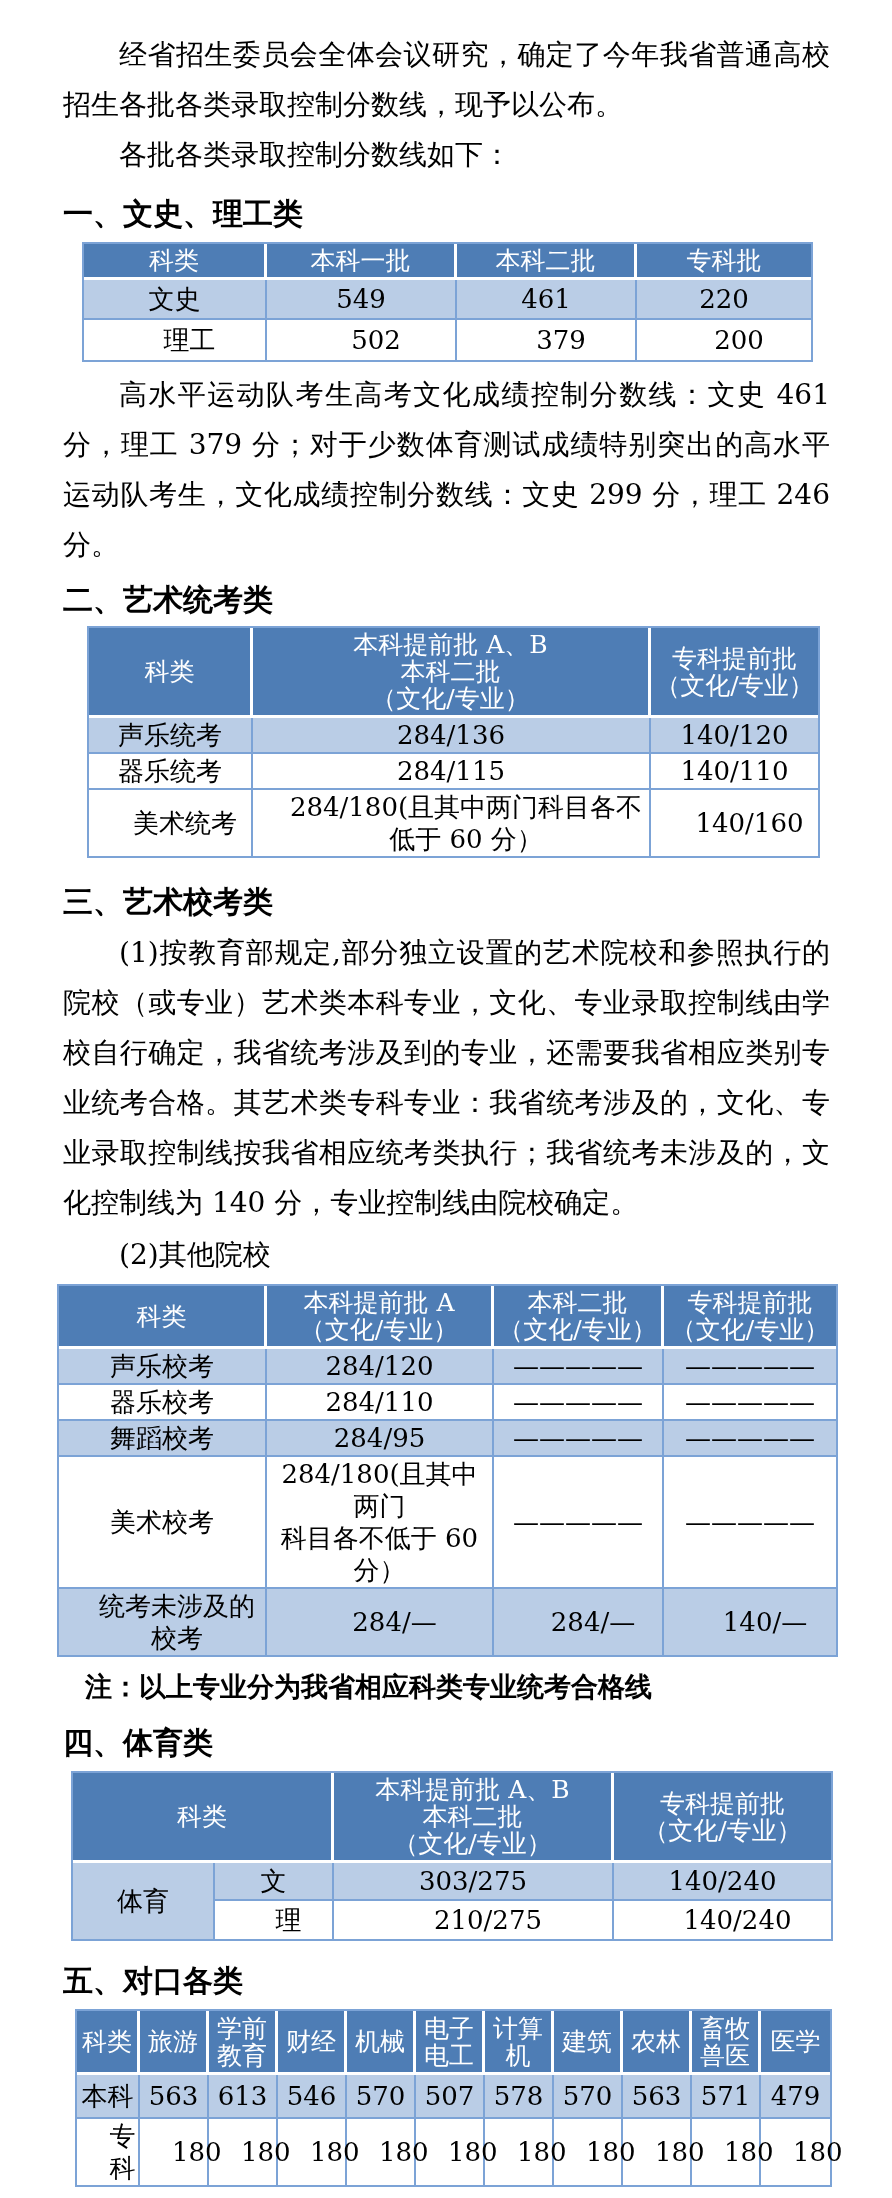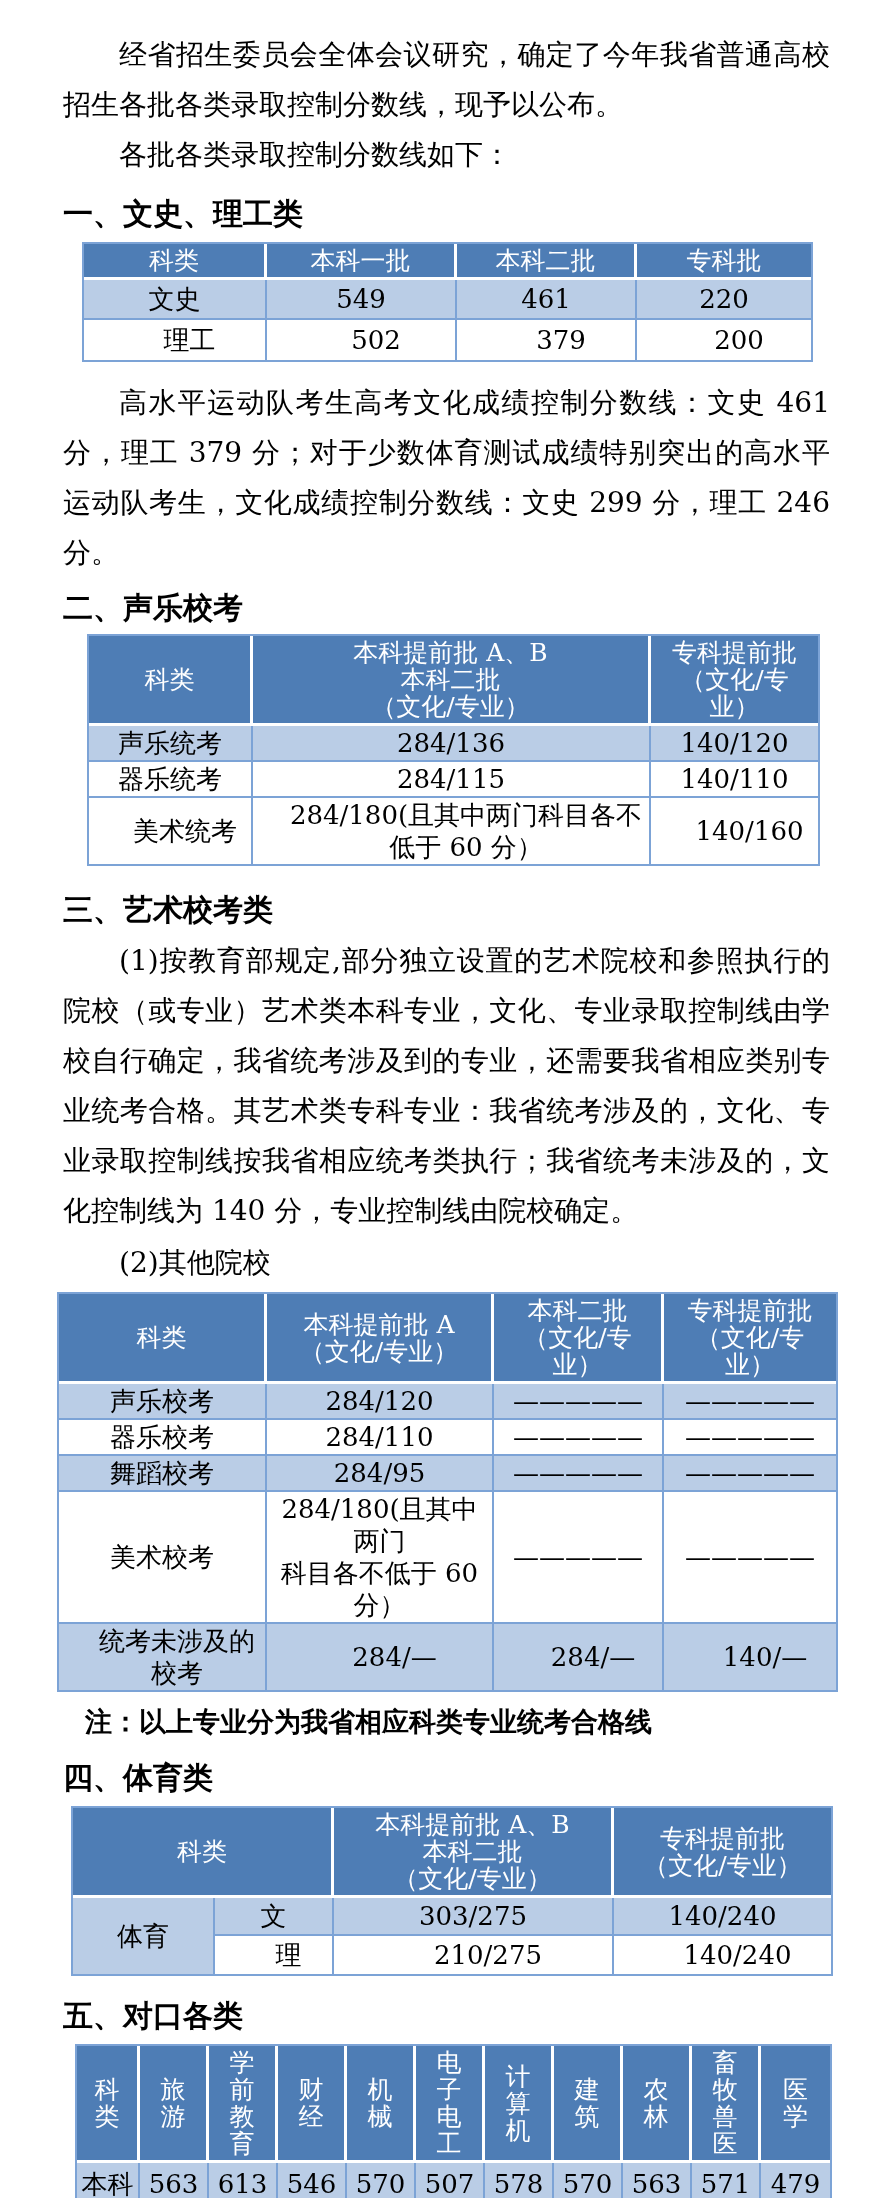--- a/index.html
+++ b/index.html
@@ -45,7 +45,7 @@
     background: #4E7DB5; color: #ffffff; font-weight: normal;
     white-space: pre-line; vertical-align: middle;
     border-right: 3px solid #ffffff; border-bottom: 3px solid #ffffff;
-    padding: 3px 14px; font-size: 25px; line-height: 27px;
+    padding: 3px 2px; font-size: 25px; line-height: 27px;
   }
   table.t th:last-child { border-right: none; }
   table.t td {

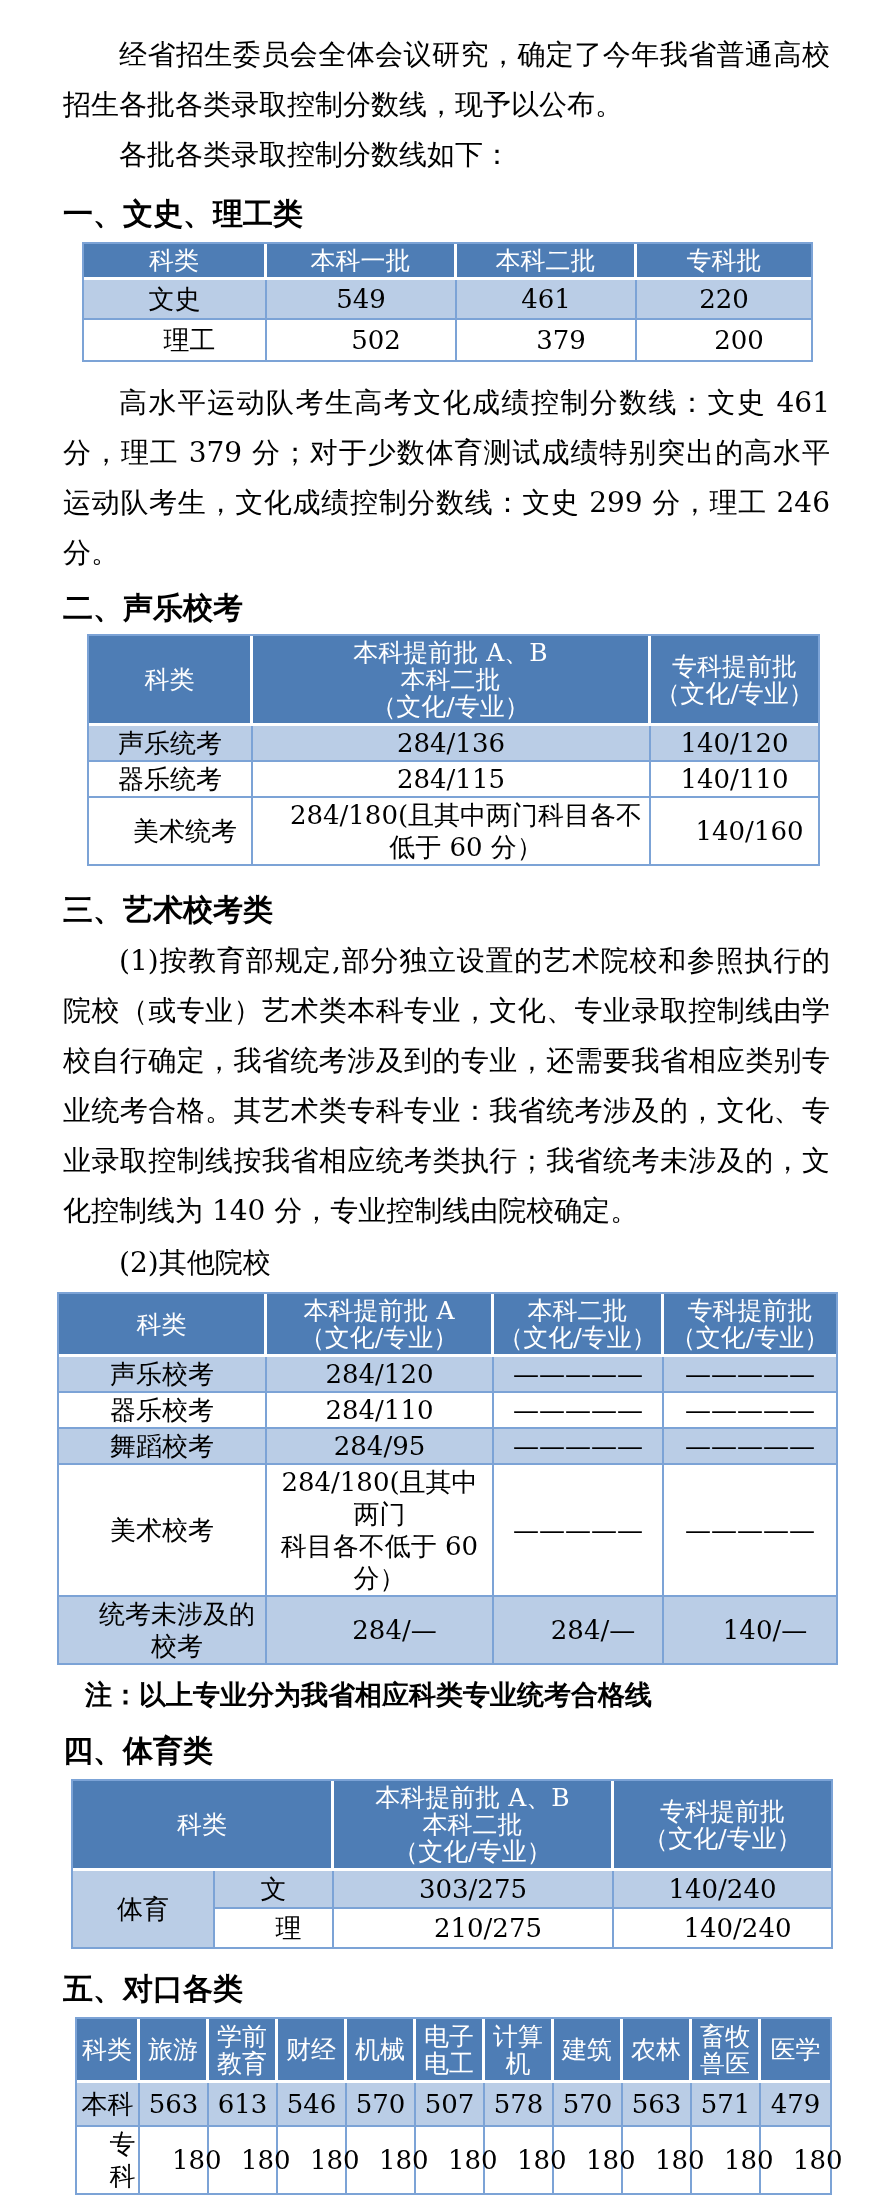--- a/index.html
+++ b/index.html
@@ -122,7 +122,7 @@
     </tbody>
   </table>
 
-  <p class="body indent" style="margin-top:16px">高水平运动队考生高考文化成绩控制分数线：文史 461 分，理工 379 分；对于少数体育测试成绩特别突出的高水平运动队考生，文化成绩控制分数线：文史 299 分，理工 246 分。</p>
+  <p class="body indent" style="margin-top:8px">高水平运动队考生高考文化成绩控制分数线：文史 461 分，理工 379 分；对于少数体育测试成绩特别突出的高水平运动队考生，文化成绩控制分数线：文史 299 分，理工 246 分。</p>
 
   <h2 class="heading" id="h2">二、声乐校考</h2>
 

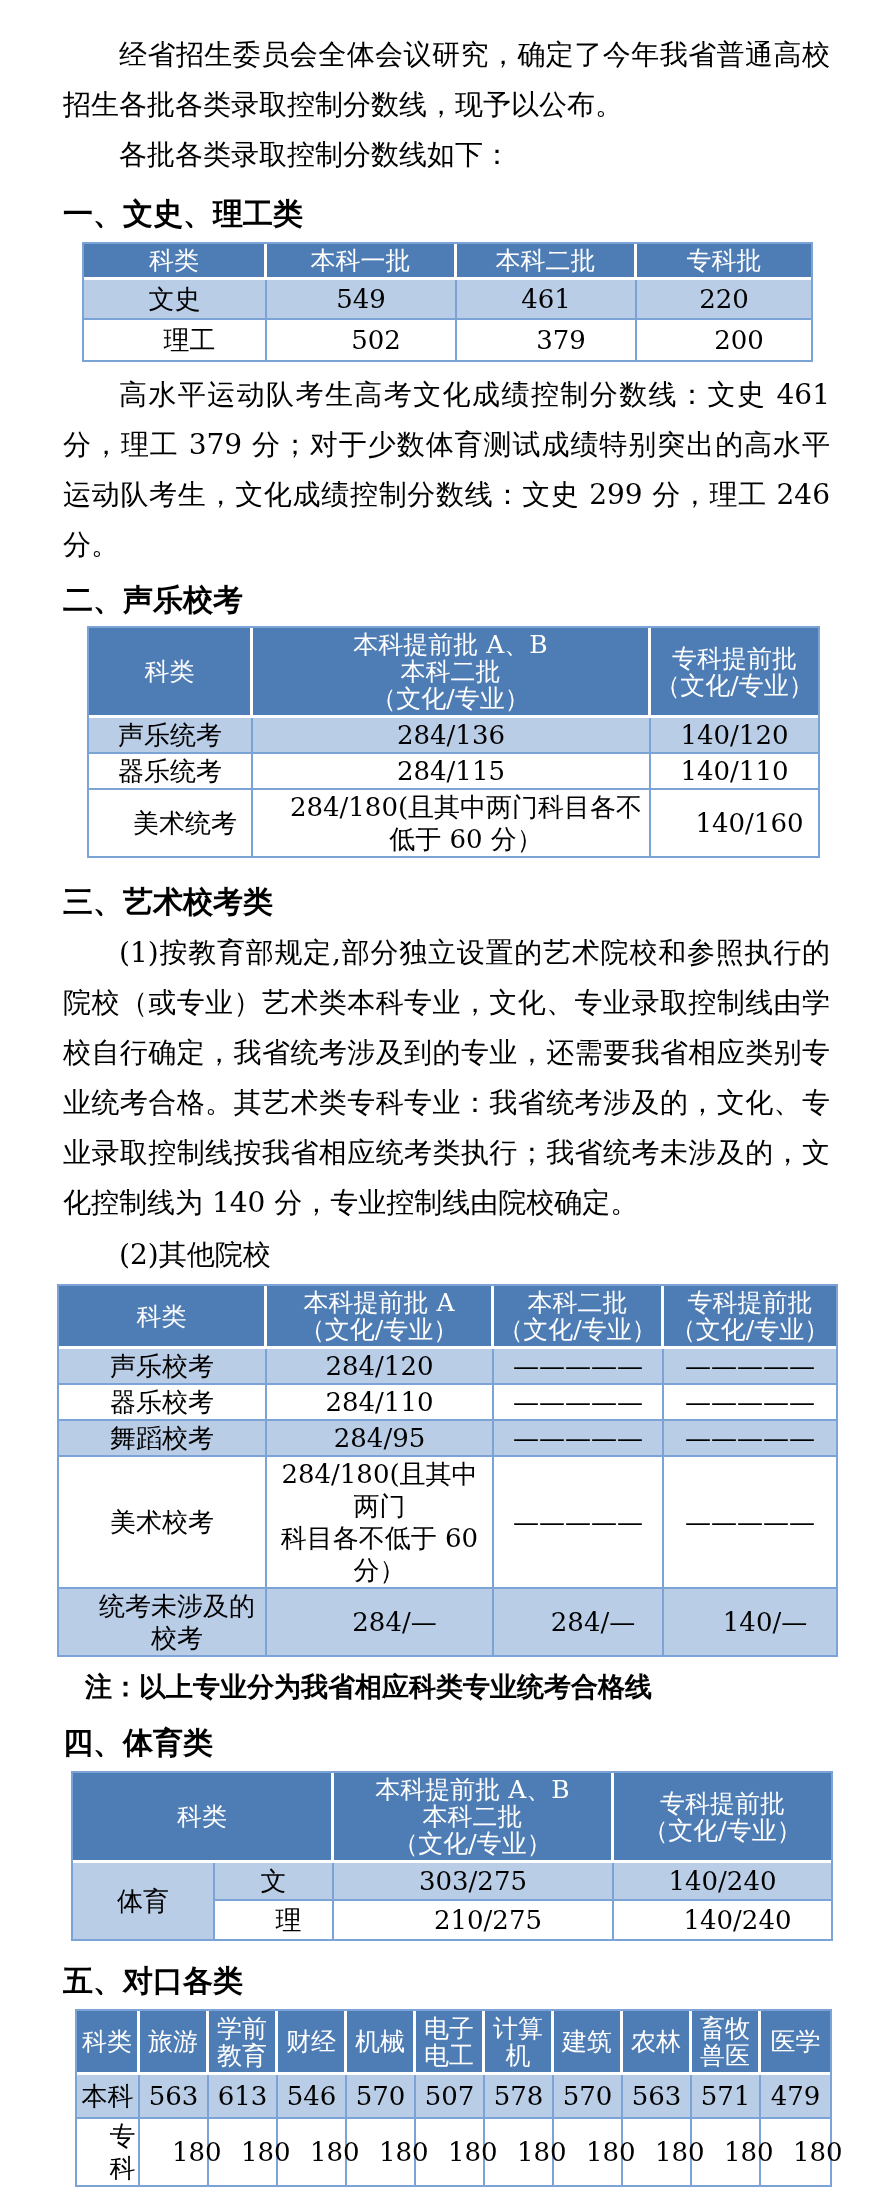--- a/index.html
+++ b/index.html
@@ -124,7 +124,7 @@
 
   <p class="body indent" style="margin-top:8px">高水平运动队考生高考文化成绩控制分数线：文史 461 分，理工 379 分；对于少数体育测试成绩特别突出的高水平运动队考生，文化成绩控制分数线：文史 299 分，理工 246 分。</p>
 
-  <h2 class="heading" id="h2">二、声乐校考</h2>
+  <h2 class="heading" id="h2">二、艺术统考类</h2>
 
   <table class="t t2">
     <colgroup>

